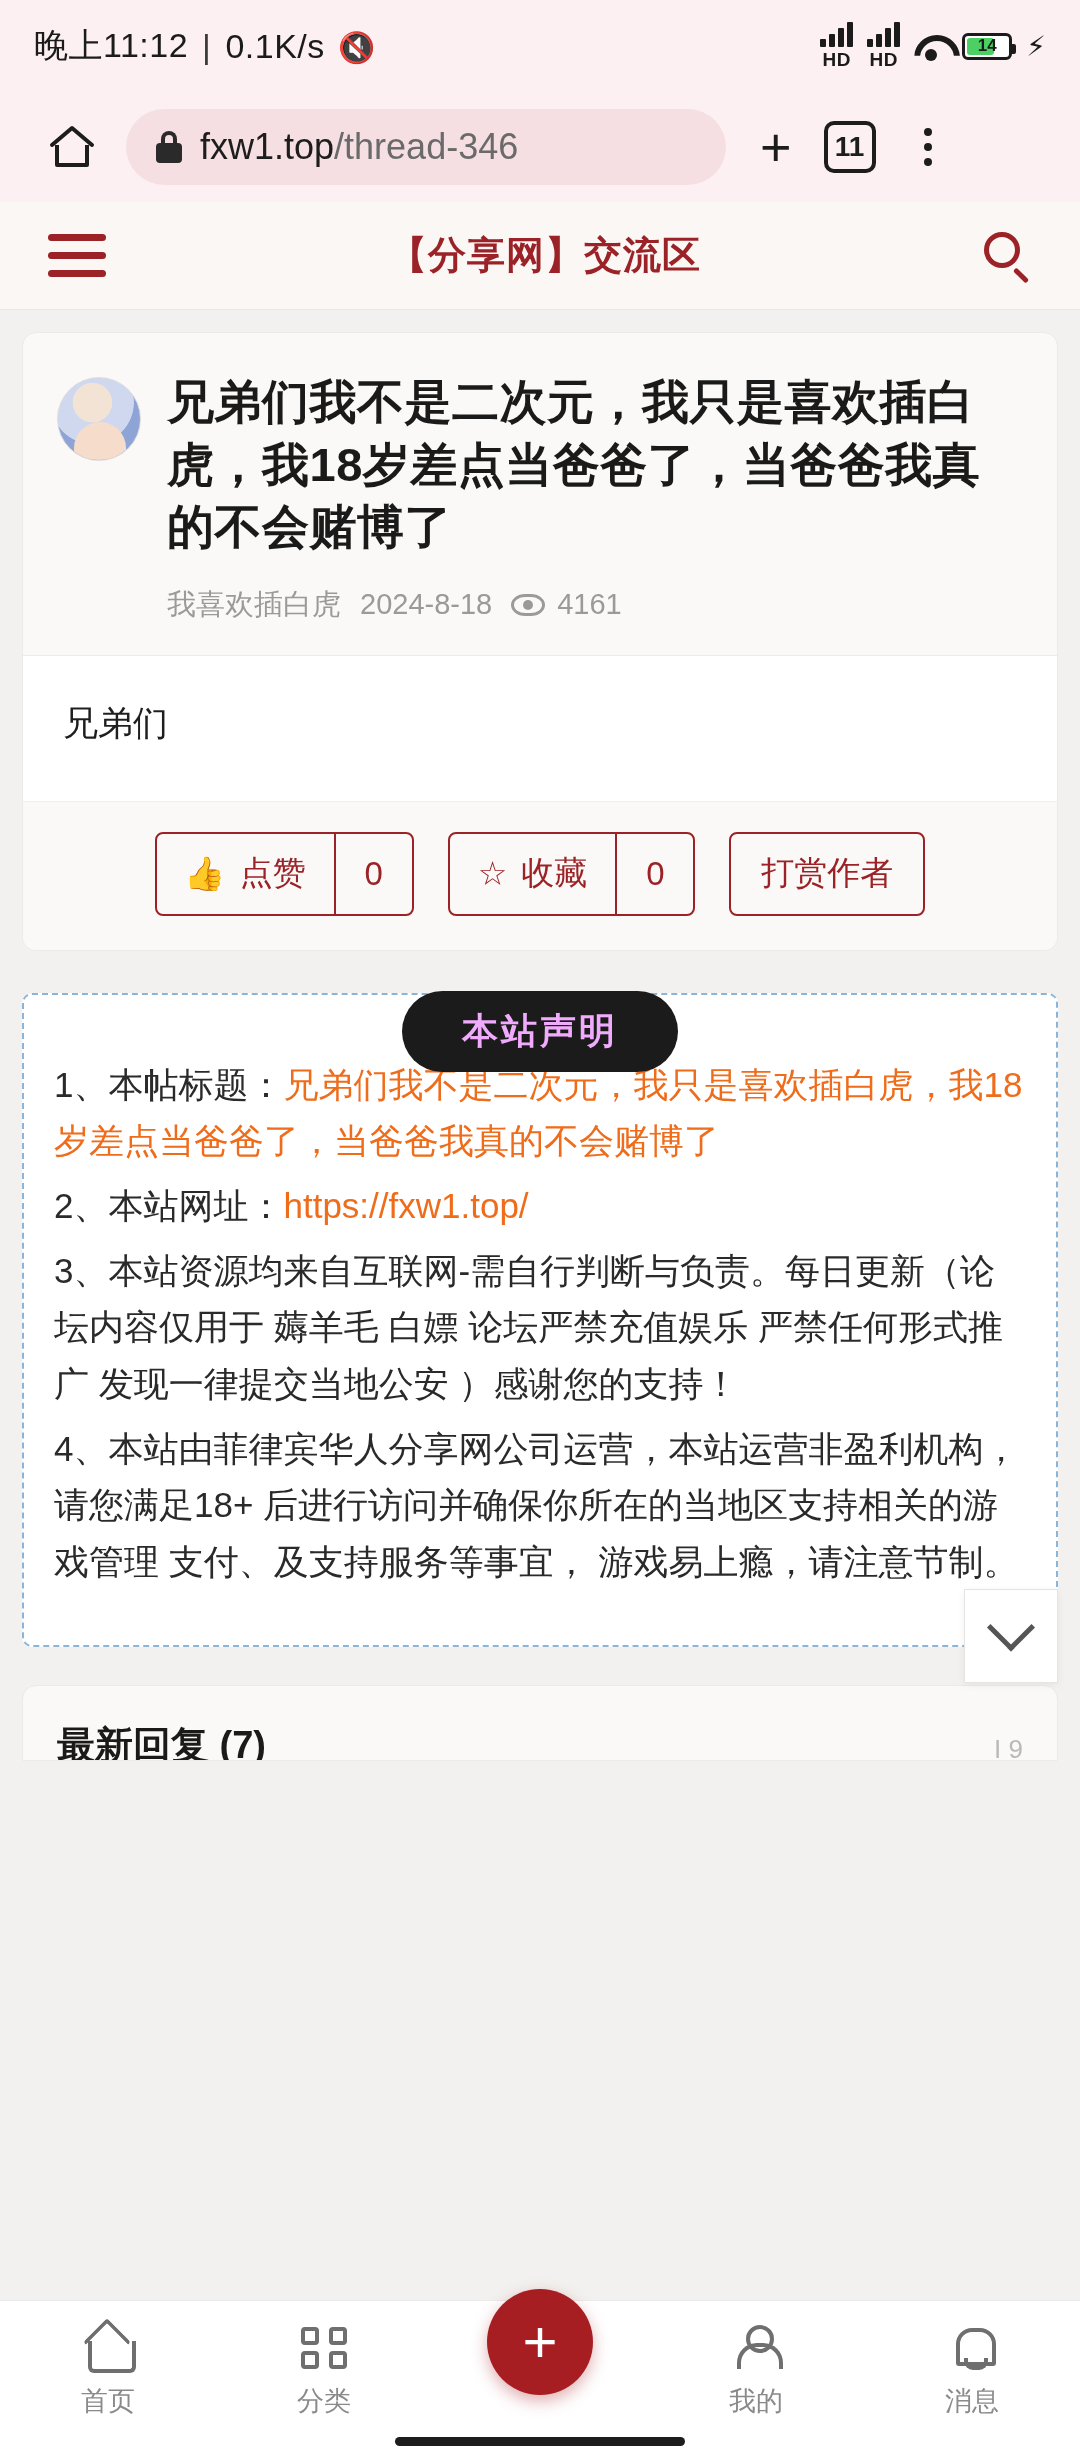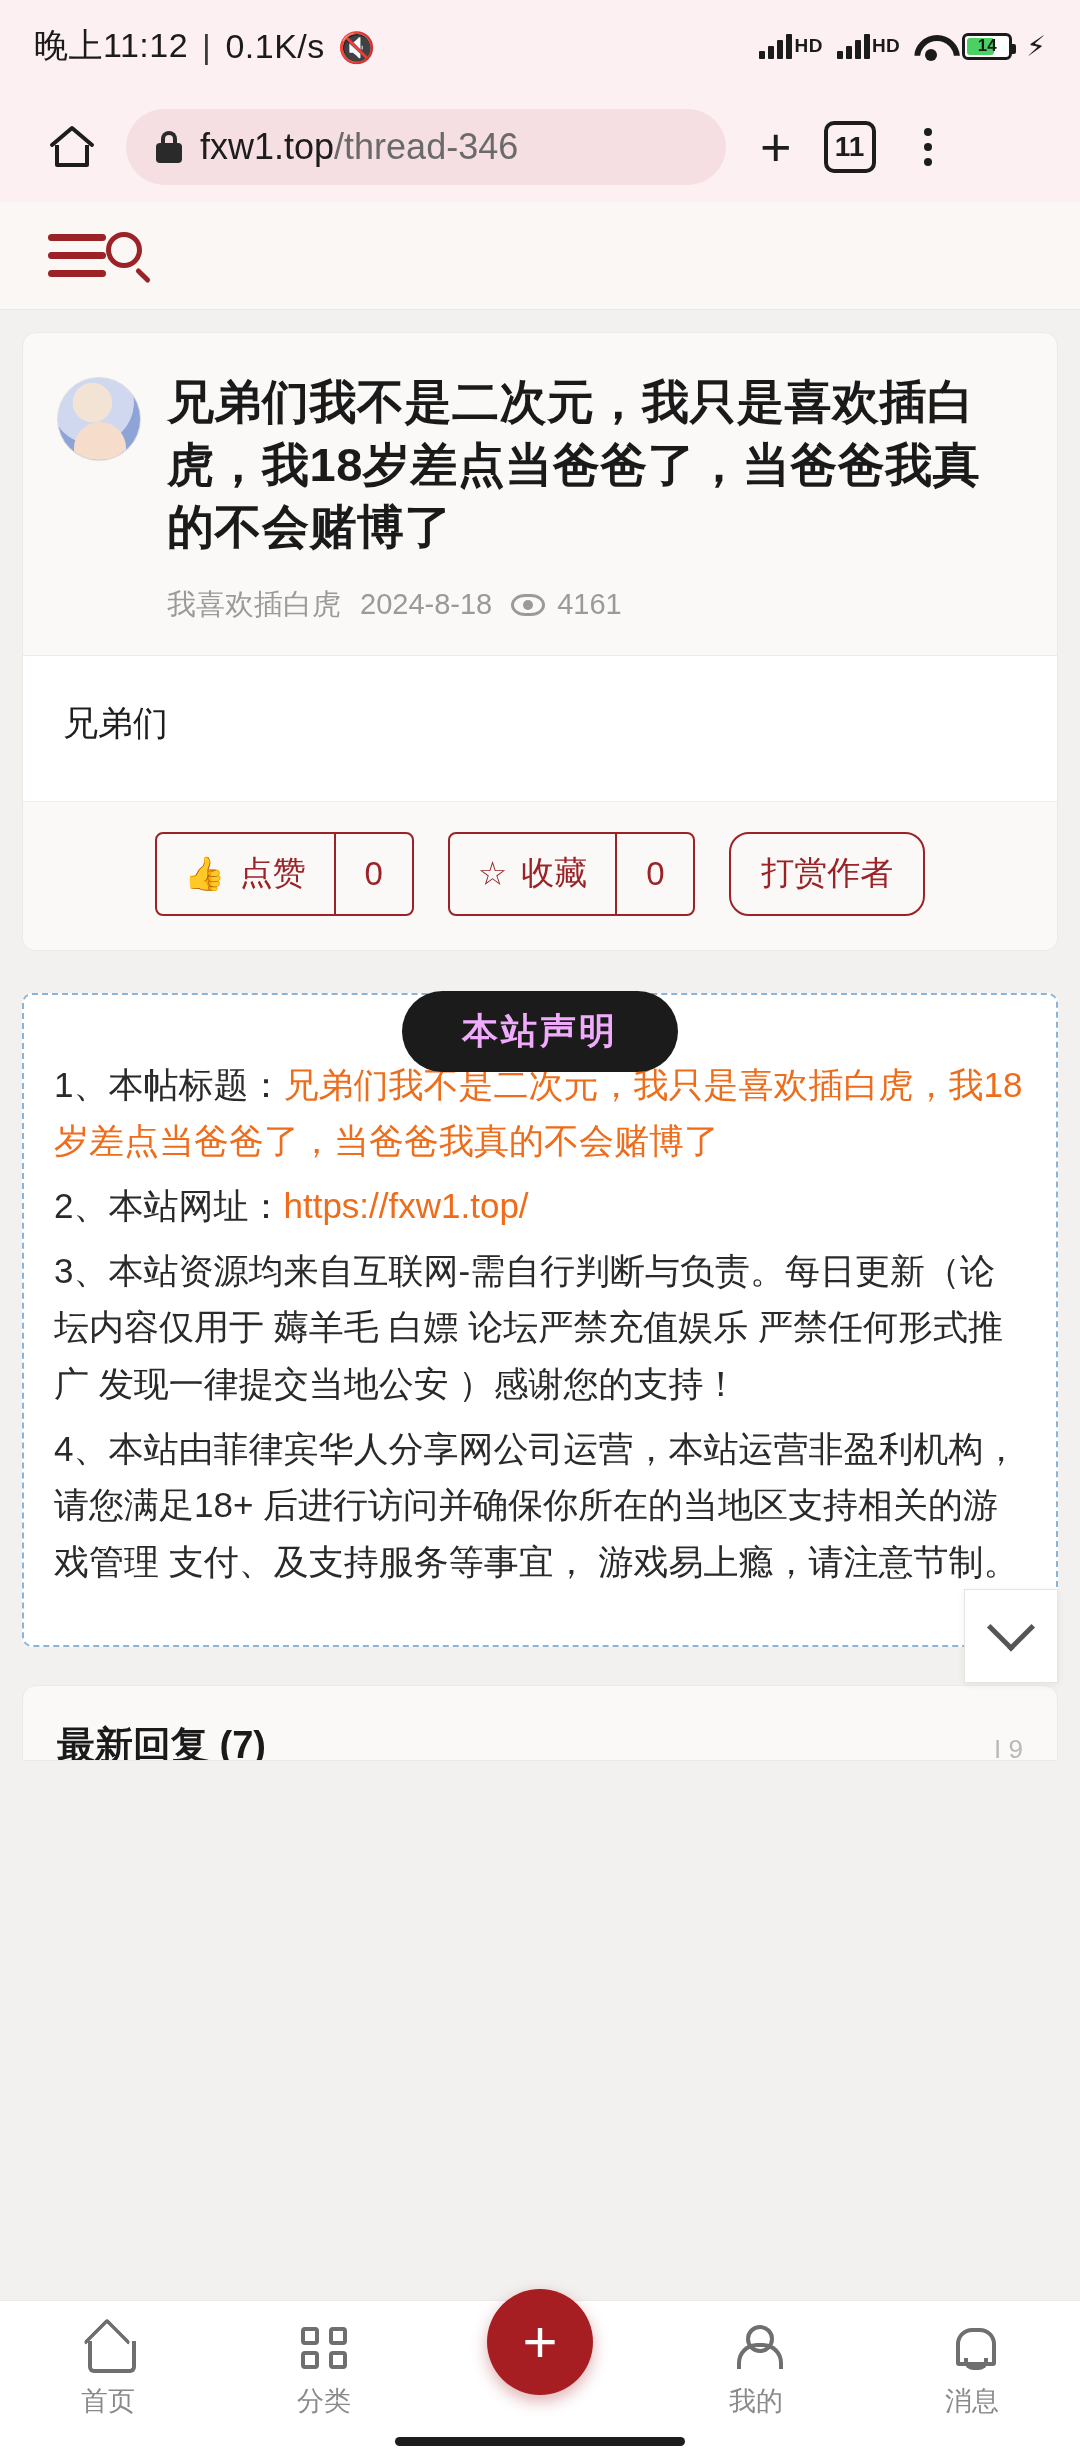--- a/index.html
+++ b/index.html
@@ -29,7 +29,7 @@
   .sig i { display:block; width:6px; background:#1b1b1b; border-radius:1px; }
   .sig i:nth-child(1){height:8px}.sig i:nth-child(2){height:13px}
   .sig i:nth-child(3){height:19px}.sig i:nth-child(4){height:25px}
-  .sigwrap { display:flex; flex-direction:row; align-items:center; gap:2px;}
+  .sigwrap { display:flex; flex-direction:column; align-items:center; gap:2px;}
   .wifi { width:34px; height:26px; position:relative; }
   .wifi:before{
     content:""; position:absolute; left:0; top:2px; width:34px; height:34px;

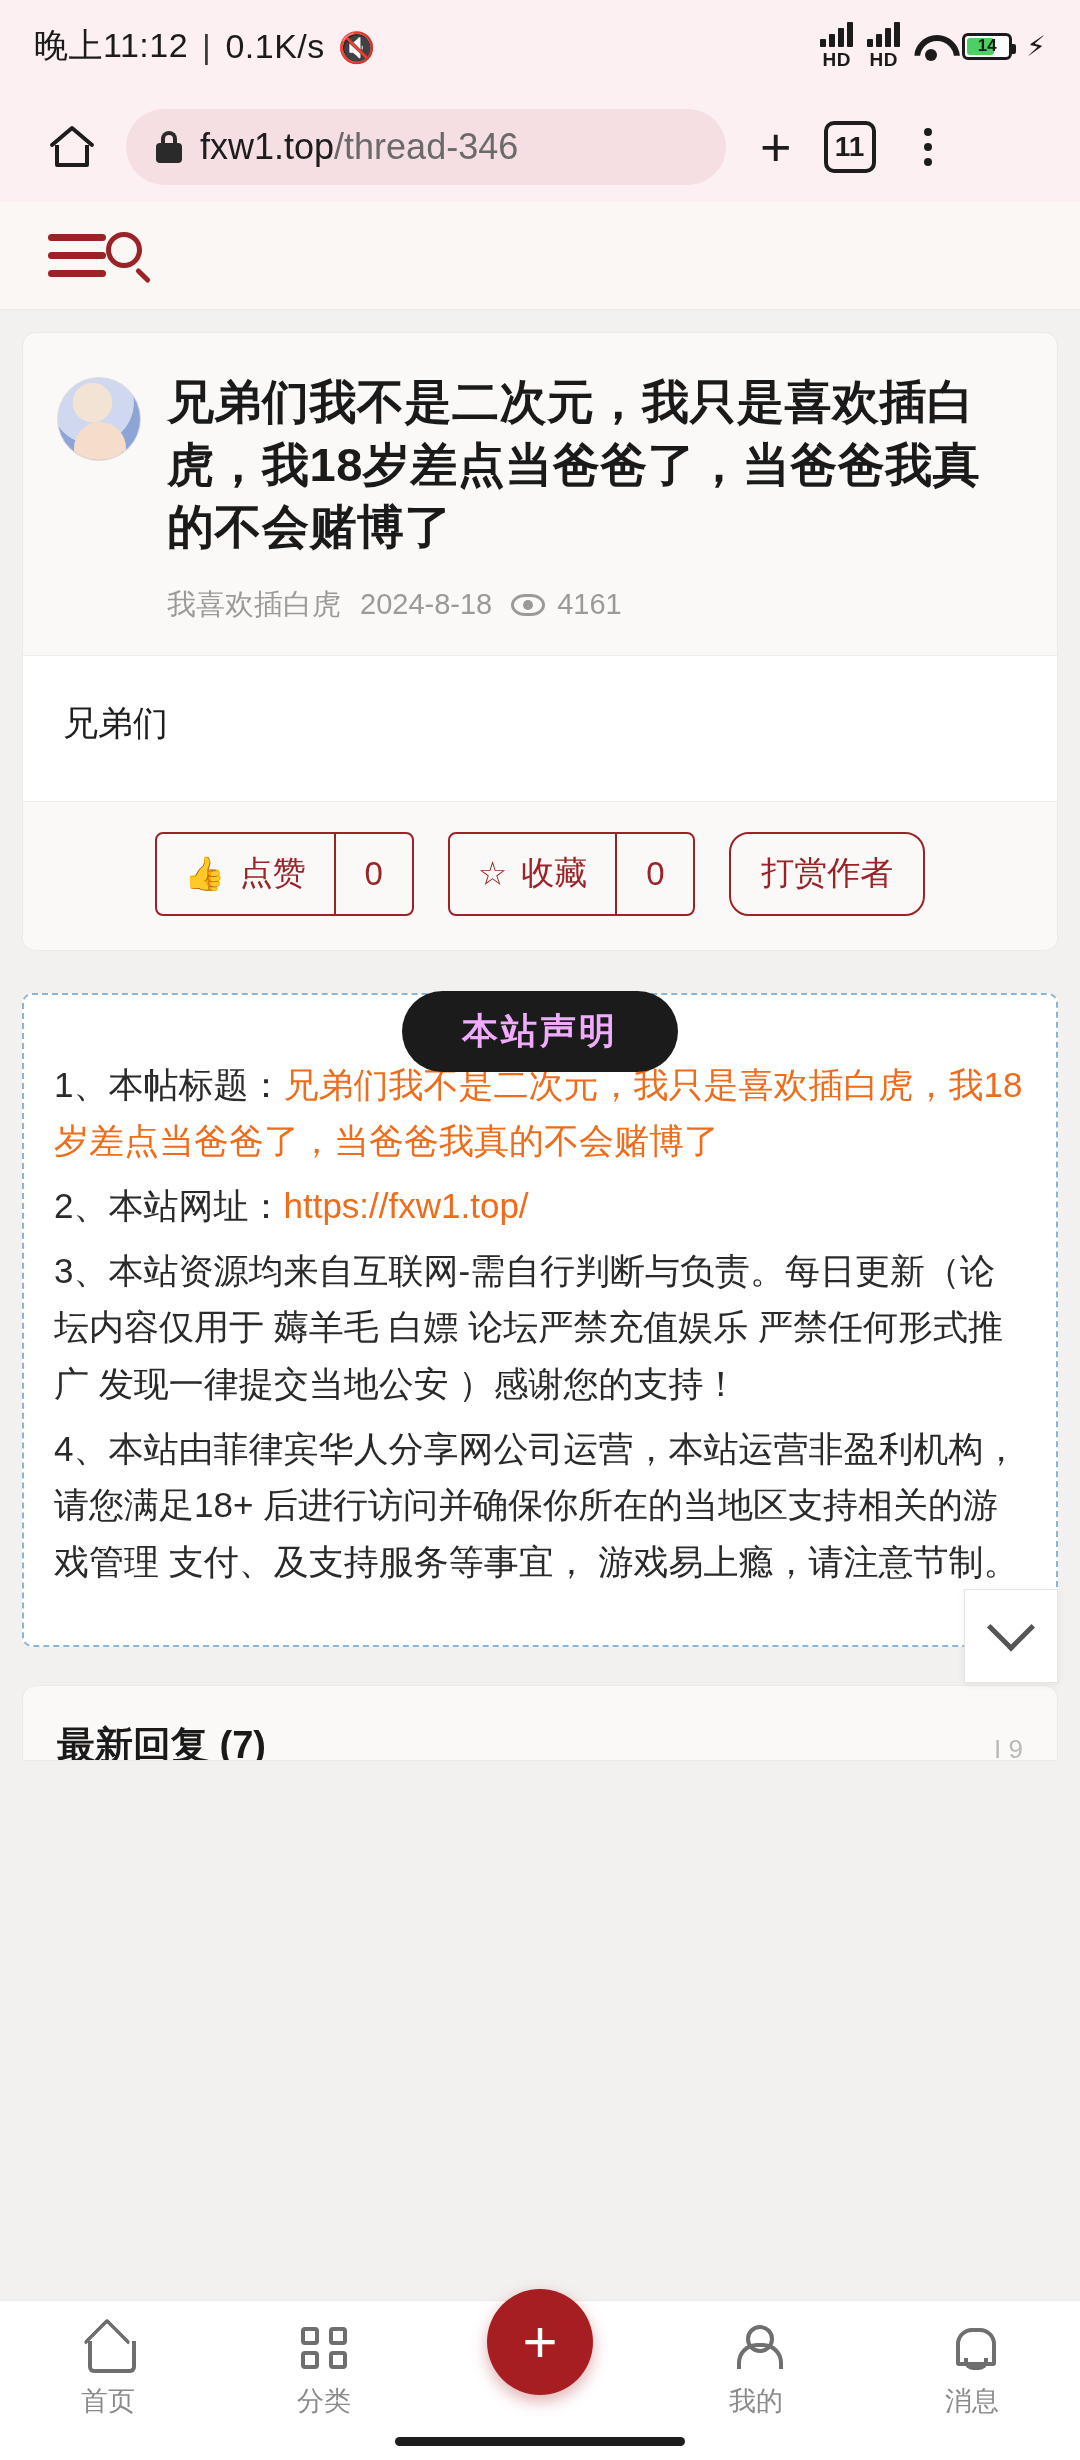--- a/index.html
+++ b/index.html
@@ -331,6 +331,7 @@
       <i></i>
       <i></i>
     </span>
+  <span class="site-title">【分享网】交流区</span>
   <span class="search-icon">
     <span class="ring"></span>
       <span class="handle"></span>

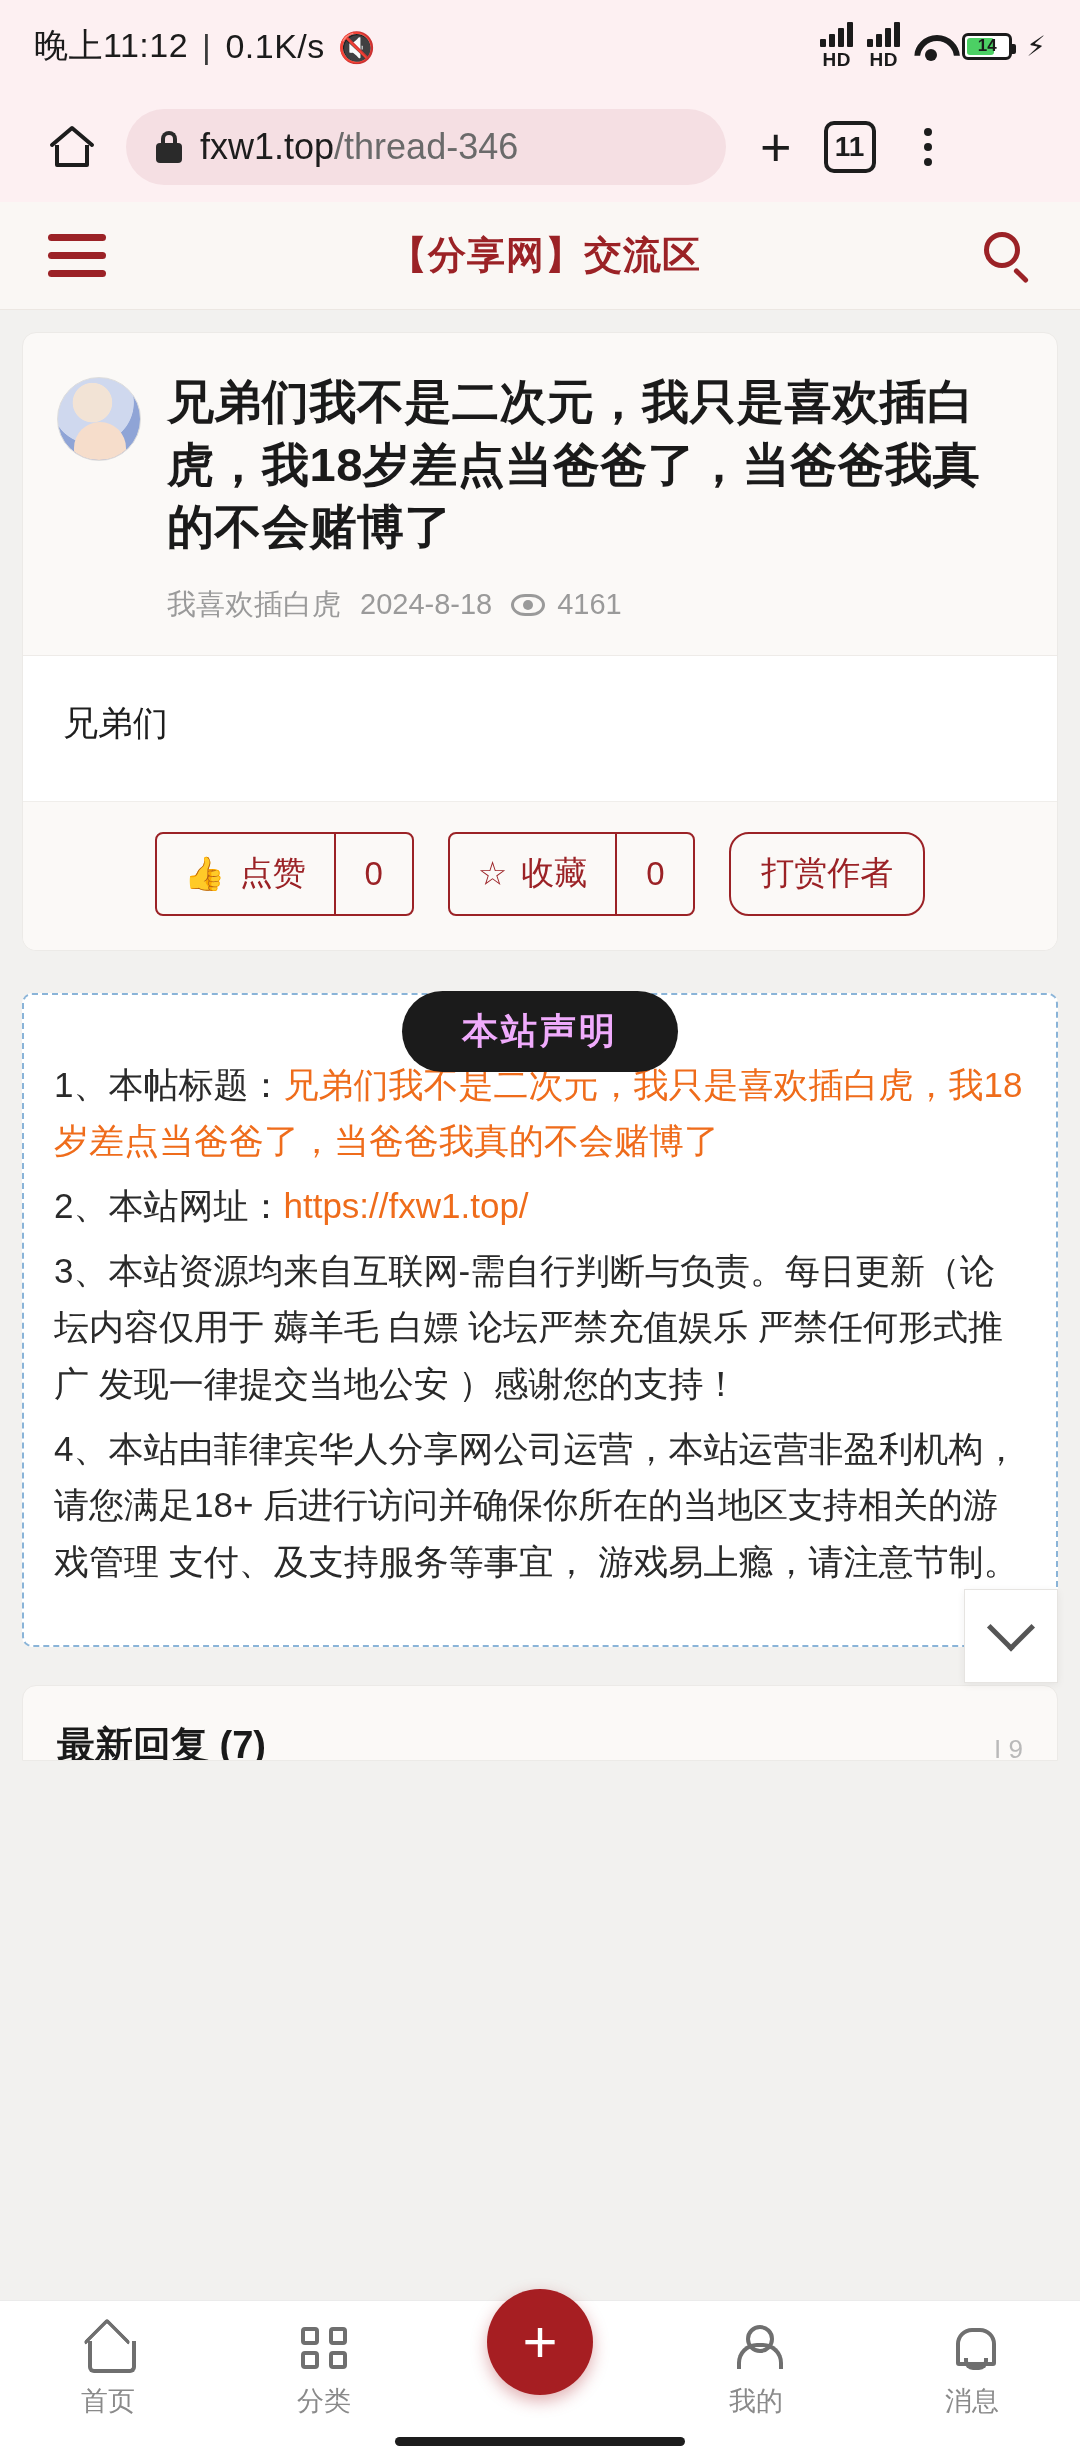--- a/index.html
+++ b/index.html
@@ -161,7 +161,7 @@
     font-size:33px; color:#9b2226;
   }
   .btn-single {
-    border:2px solid #9b2226;border-radius:20px; height:84px;
+    border:2px solid #9b2226;border-radius:8px; height:84px;
     display:flex;align-items:center;justify-content:center;
     padding: 0 30px; font-size:33px; color:#9b2226;
   }

